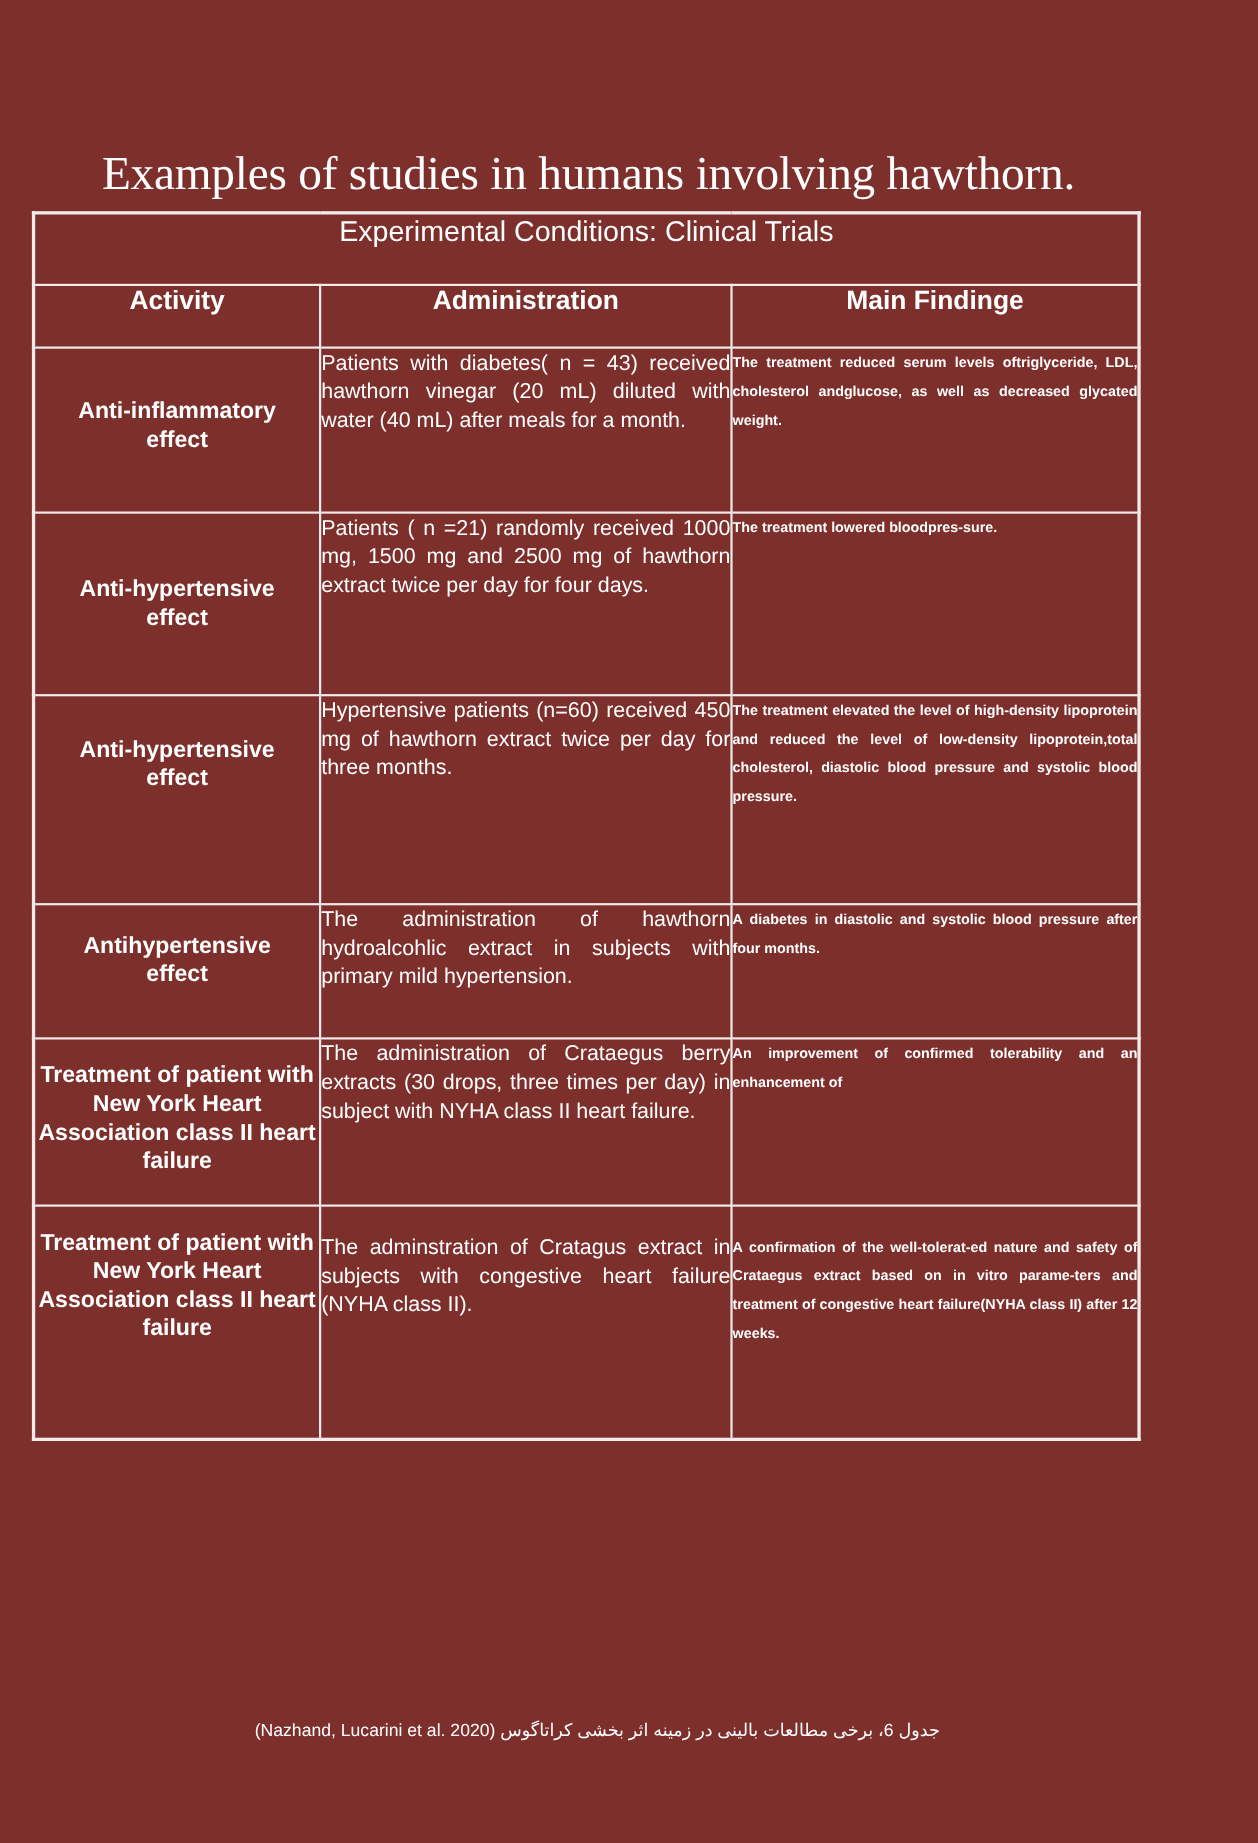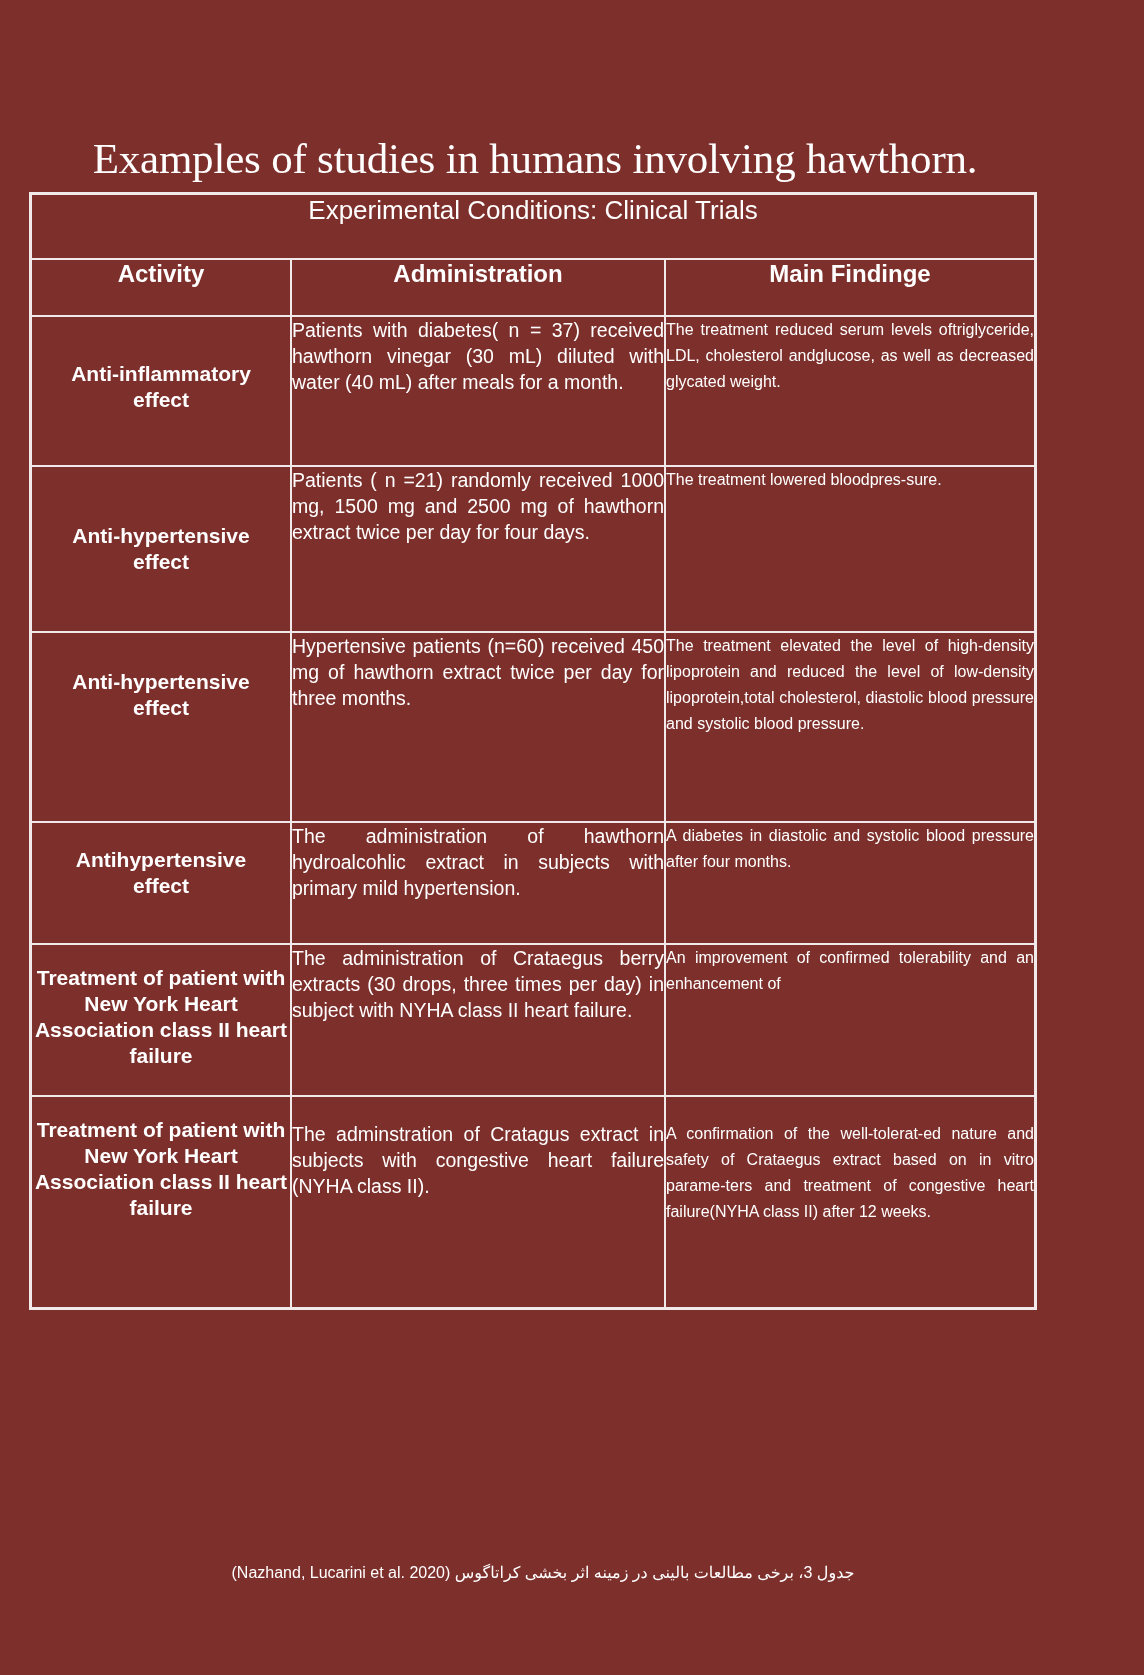--- a/index.html
+++ b/index.html
@@ -90,7 +90,7 @@
   <tbody>
     <tr class="r1">
       <td class="activity"><span style="width:200px">Anti-inflammatory effect</span></td>
-      <td class="admin">Patients with diabetes( n = 37) received hawthorn vinegar (30 mL) diluted with water (40 mL) after meals for a month.</td>
+      <td class="admin">Patients with diabetes( n = 43) received hawthorn vinegar (20 mL) diluted with water (40 mL) after meals for a month.</td>
       <td class="finding">The treatment reduced serum levels oftriglyceride, LDL, cholesterol andglucose, as well as decreased glycated weight.</td>
     </tr>
     <tr class="r2">

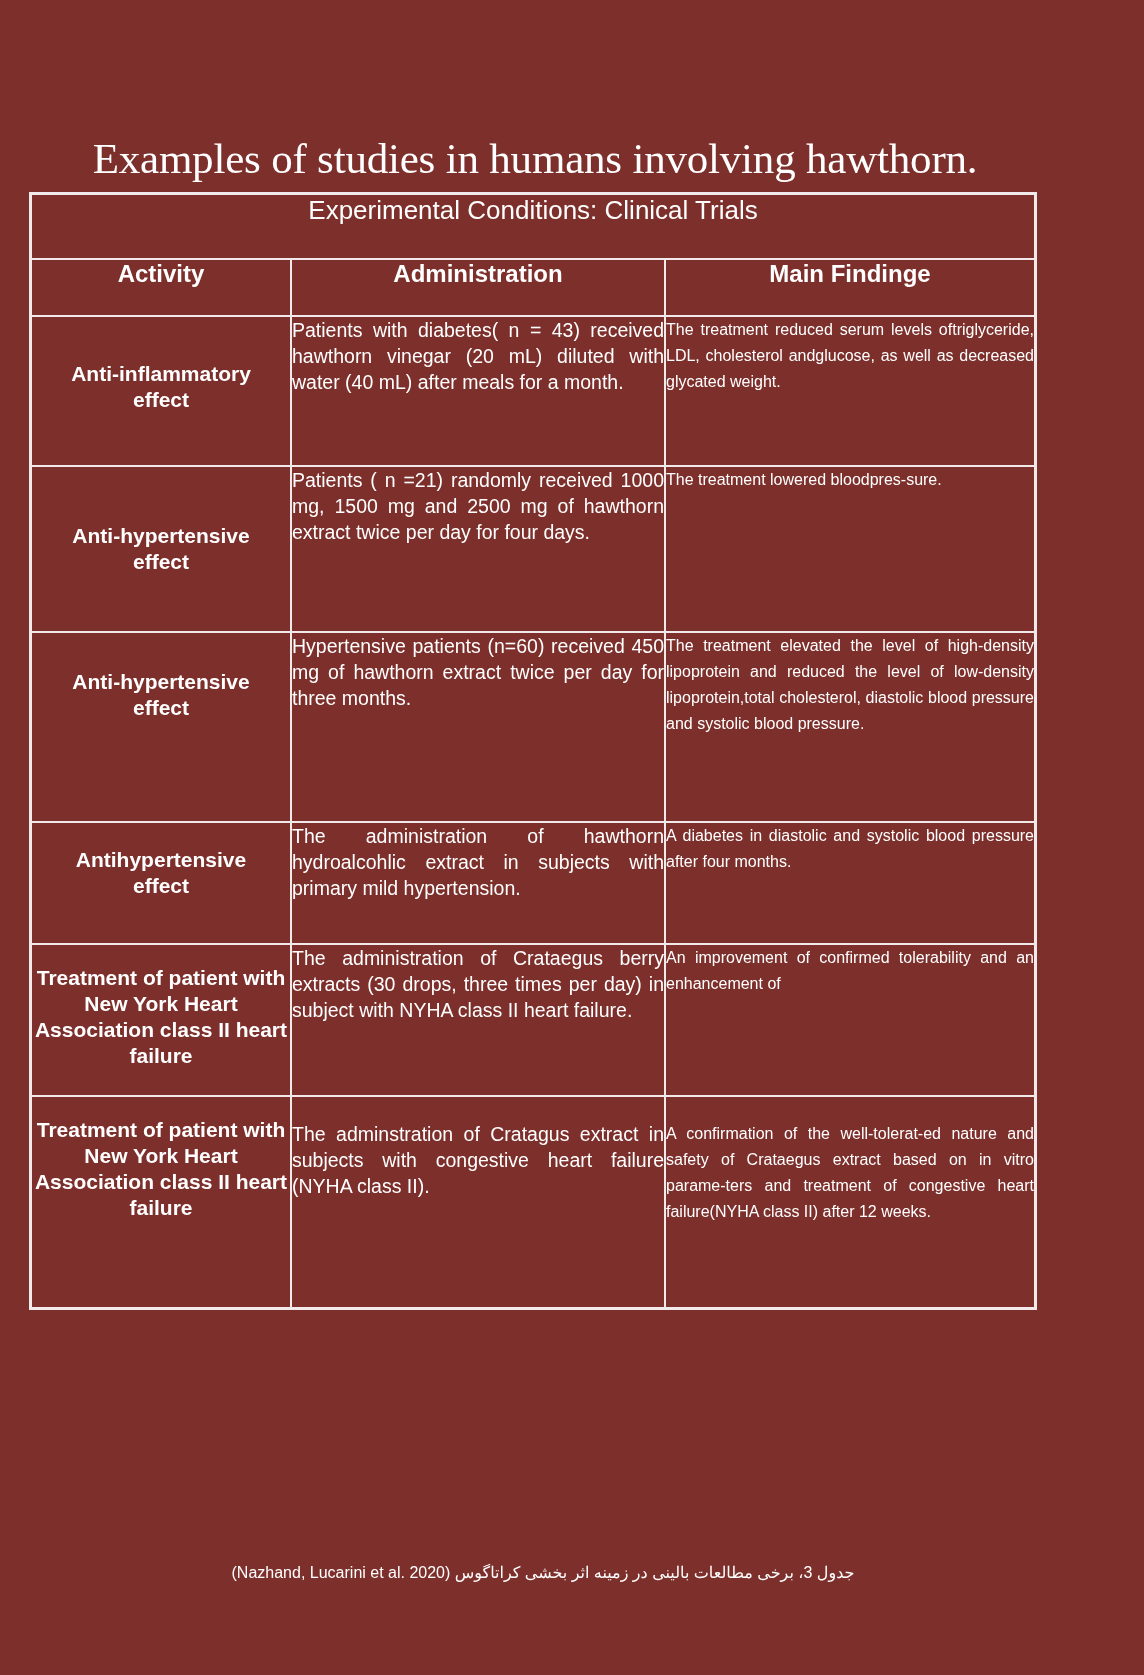--- a/index.html
+++ b/index.html
@@ -49,8 +49,9 @@
       padding: 12px 22px 10px 26px;
     }
     td.finding {
-      font-size: 16px; line-height: 26px; text-align: justify;
+      font-size: 13px; line-height: 26px; text-align: justify;
       padding: 12px 24px 10px 27px;
+      font-weight: bold;
     }
     .r1 td { height: 104px; }
     .r2 td { height: 108px; }

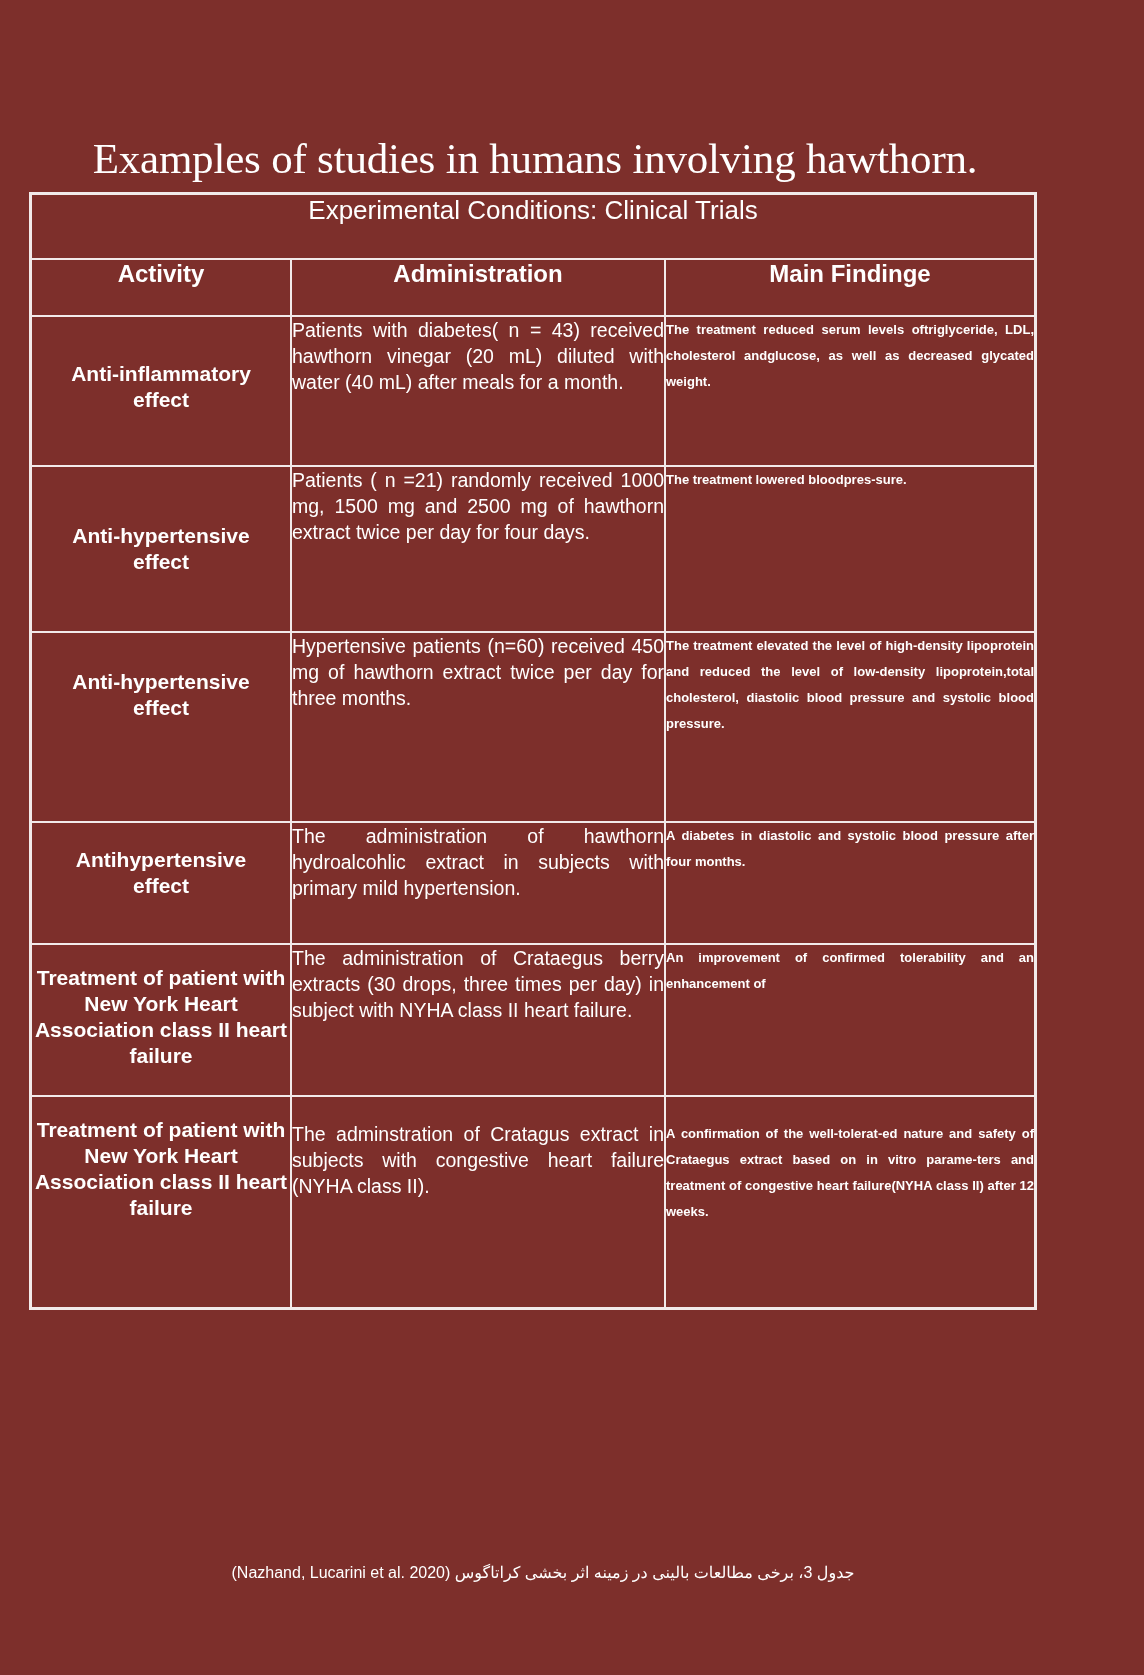--- a/index.html
+++ b/index.html
@@ -124,7 +124,7 @@
 
 <div class="footer">
   <span>(Nazhand, Lucarini et al. 2020)</span>
-  <span dir="rtl">جدول 3، برخی مطالعات بالینی در زمینه اثر بخشی کراتاگوس</span>
+  <span dir="rtl">جدول 6، برخی مطالعات بالینی در زمینه اثر بخشی کراتاگوس</span>
 </div>
 
 </body></html>

